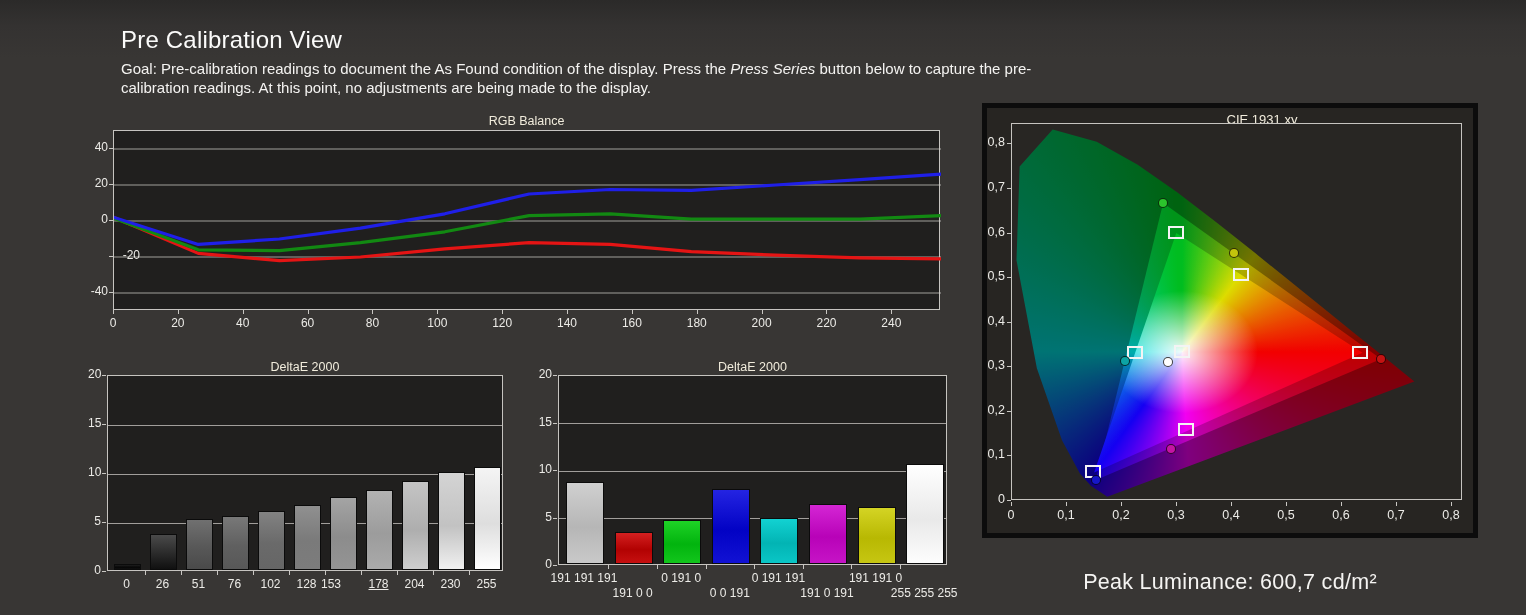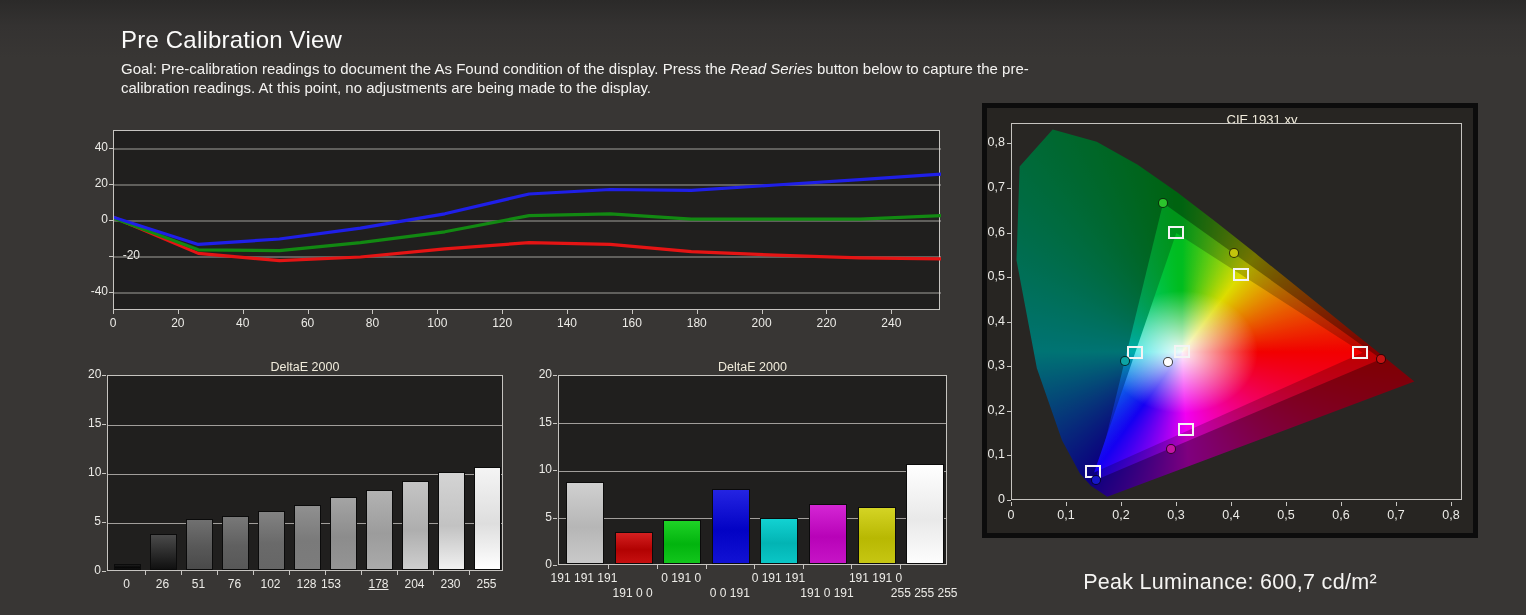--- a/index.html
+++ b/index.html
@@ -89,7 +89,7 @@
 
   <div class="page-title">Pre Calibration View</div>
 
-  <div class="goal"><span>Goal: Pre-calibration readings to document the As Found condition of the display. Press the </span><i>Read Series</i><span> button below to capture the pre-calibration readings. At this point, no adjustments are being made to the display.</span></div>
+  <div class="goal"><span>Goal: Pre-calibration readings to document the As Found condition of the display. Press the </span><i>Press Series</i><span> button below to capture the pre-calibration readings. At this point, no adjustments are being made to the display.</span></div>
 
   <div class="chart" id="rgb-chart">
     <div class="plot" id="rgb-plot">

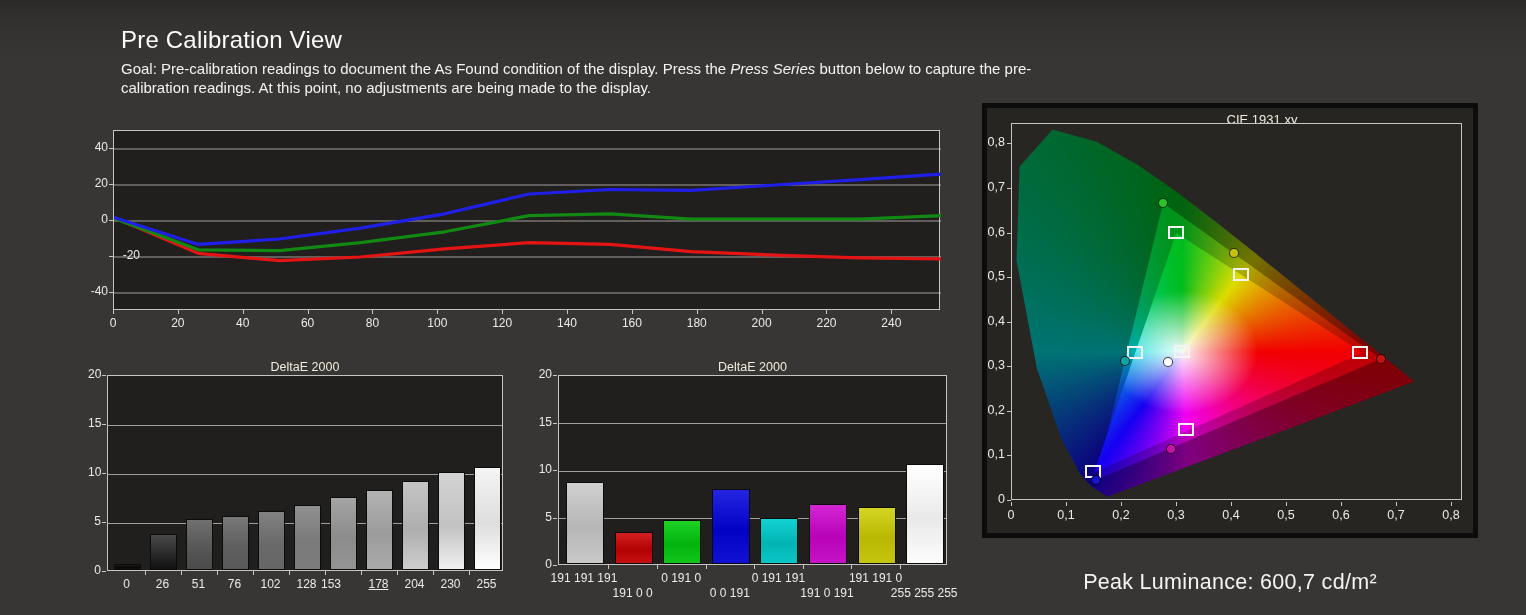--- a/index.html
+++ b/index.html
@@ -92,6 +92,7 @@
   <div class="goal"><span>Goal: Pre-calibration readings to document the As Found condition of the display. Press the </span><i>Press Series</i><span> button below to capture the pre-calibration readings. At this point, no adjustments are being made to the display.</span></div>
 
   <div class="chart" id="rgb-chart">
+    <div class="chart-title">RGB Balance</div>
     <div class="plot" id="rgb-plot">
         <svg width="827" height="180" style="position: absolute; left: 0px; top: 0px;">
           <line x1="0" x2="827" y1="18" y2="18" stroke="#d2d0cc" stroke-width="1" opacity="0.72"></line>

